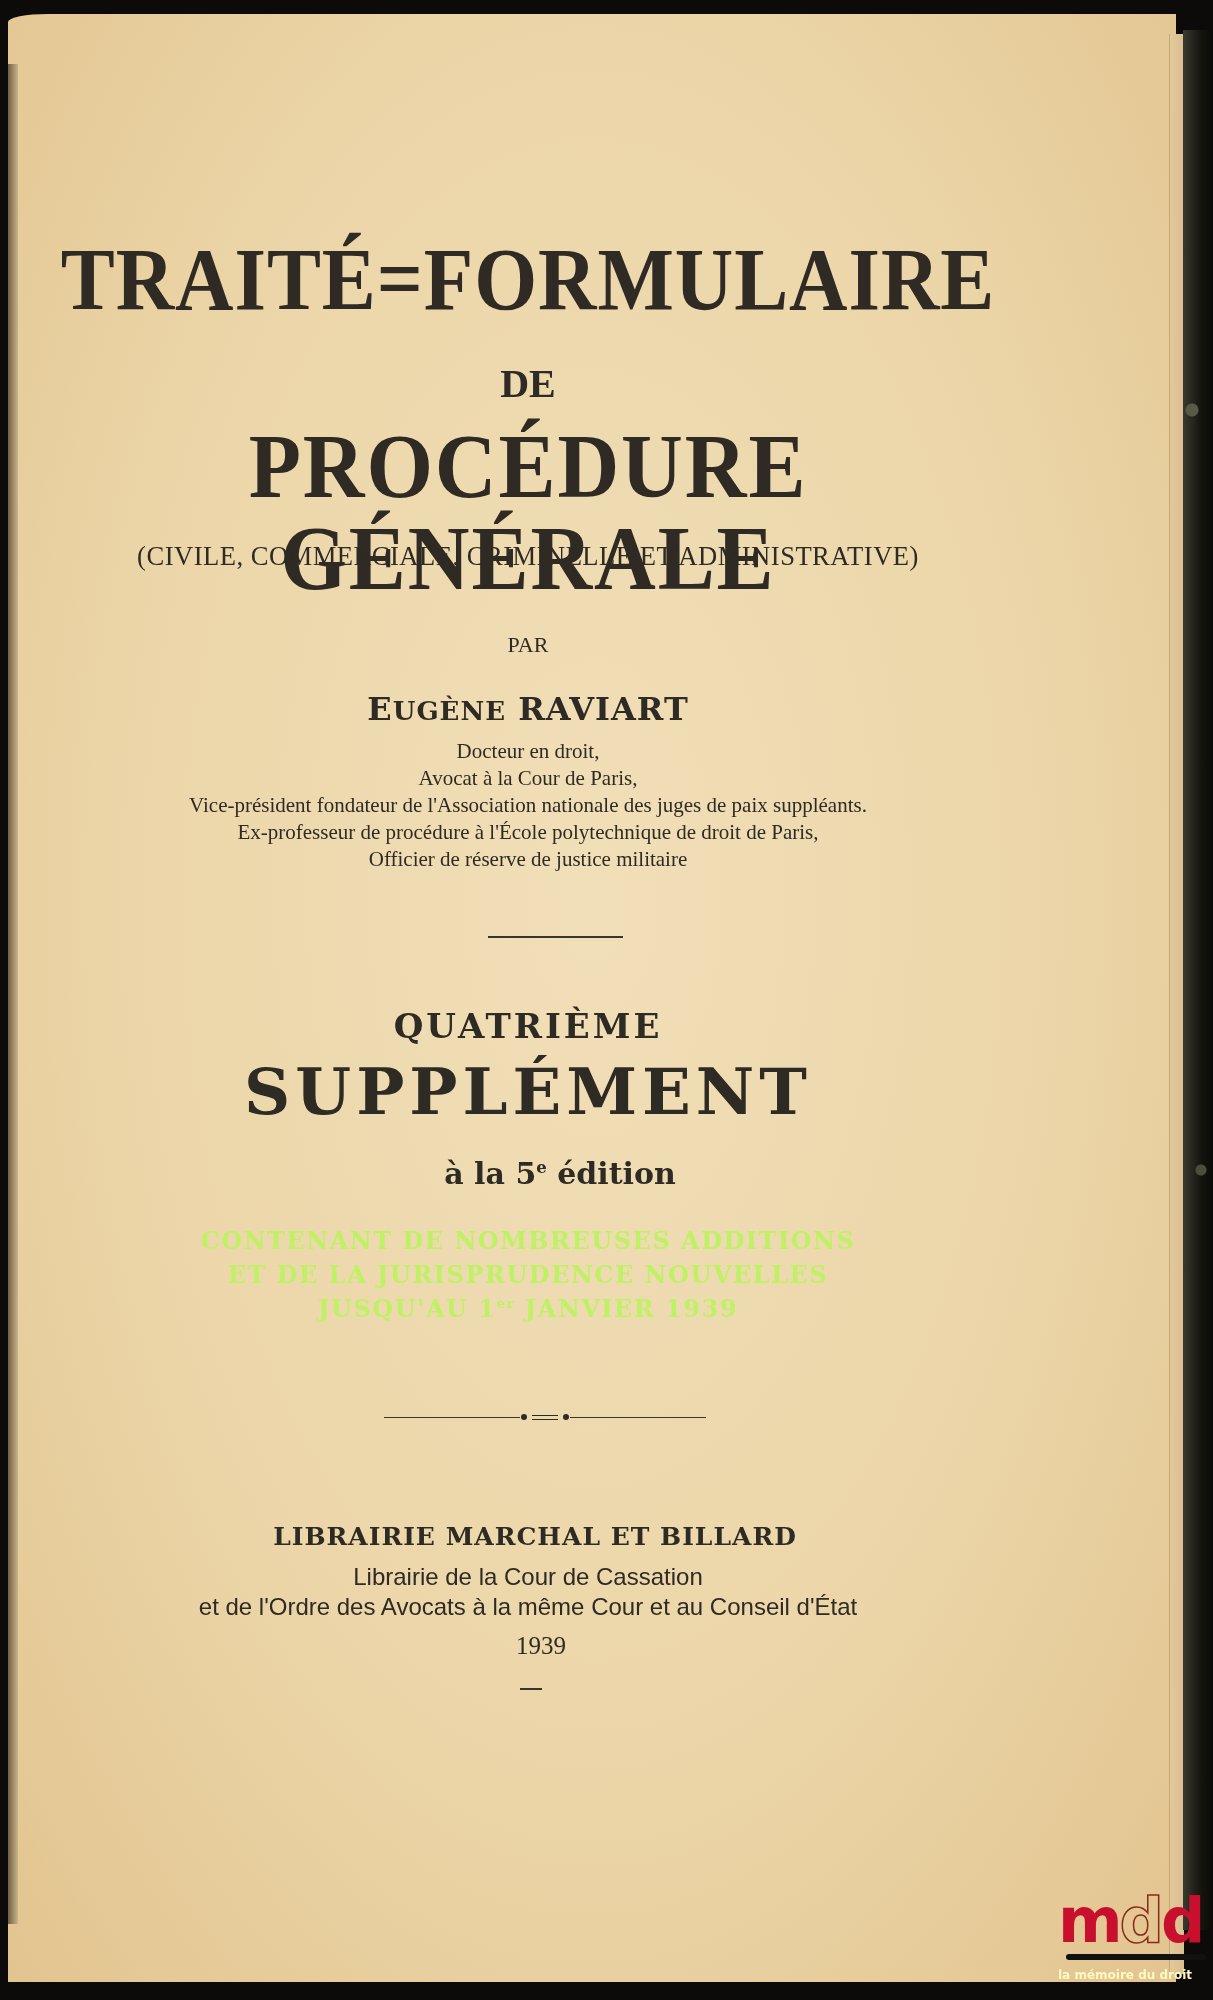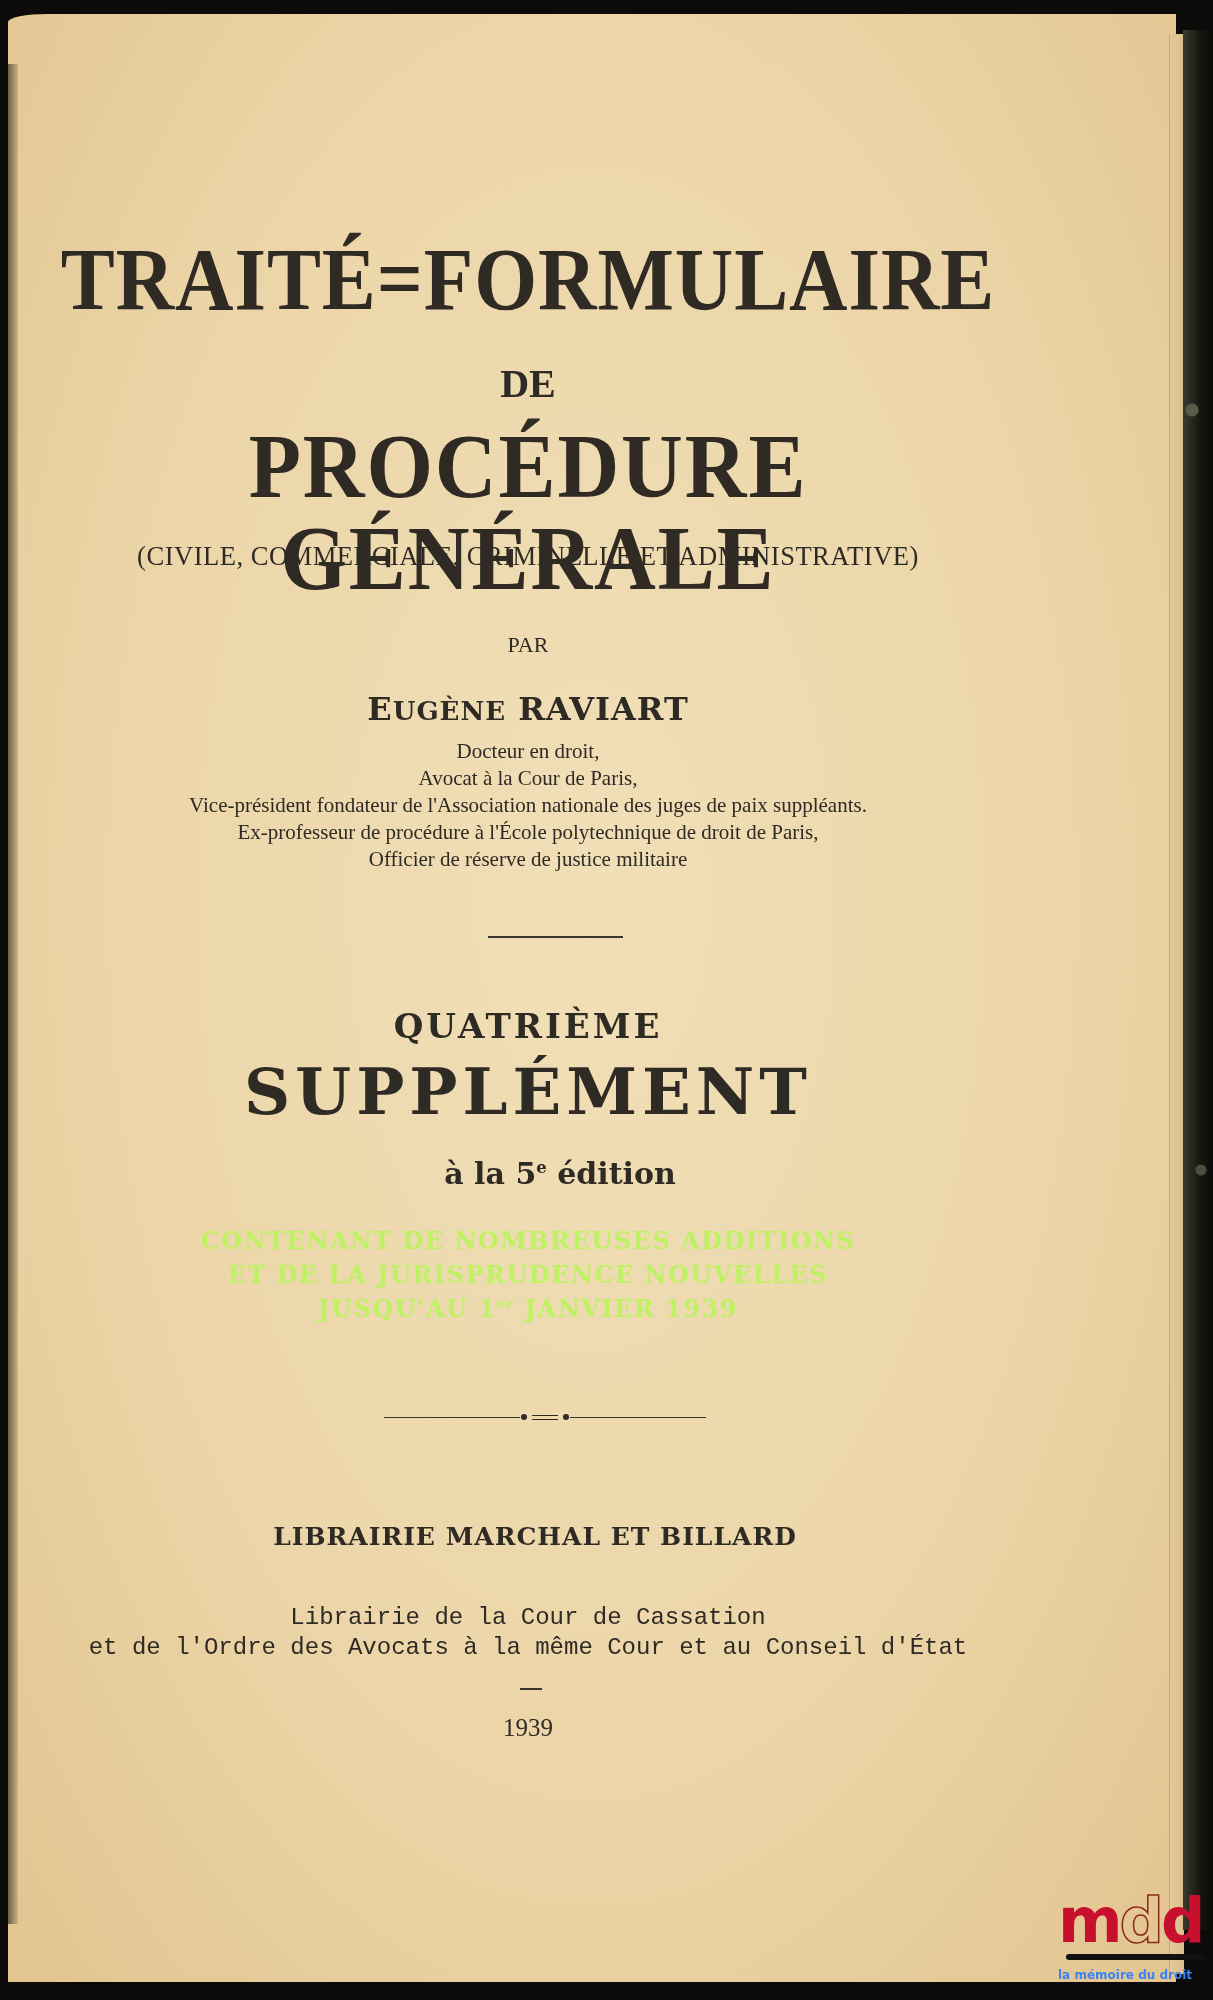--- a/index.html
+++ b/index.html
@@ -102,7 +102,7 @@
     }
     .pub-lines {
       position:absolute; left:0; width:1040px; top:1562px;
-      font-family:Liberation Mono, monospace; font-size:24px; line-height:30px;margin-top:41px;
+      font-family:Liberation Sans, sans-serif; font-size:24px; line-height:30px;
     }
     .address {
       position:absolute; left:0; width:1040px; top:1632px;

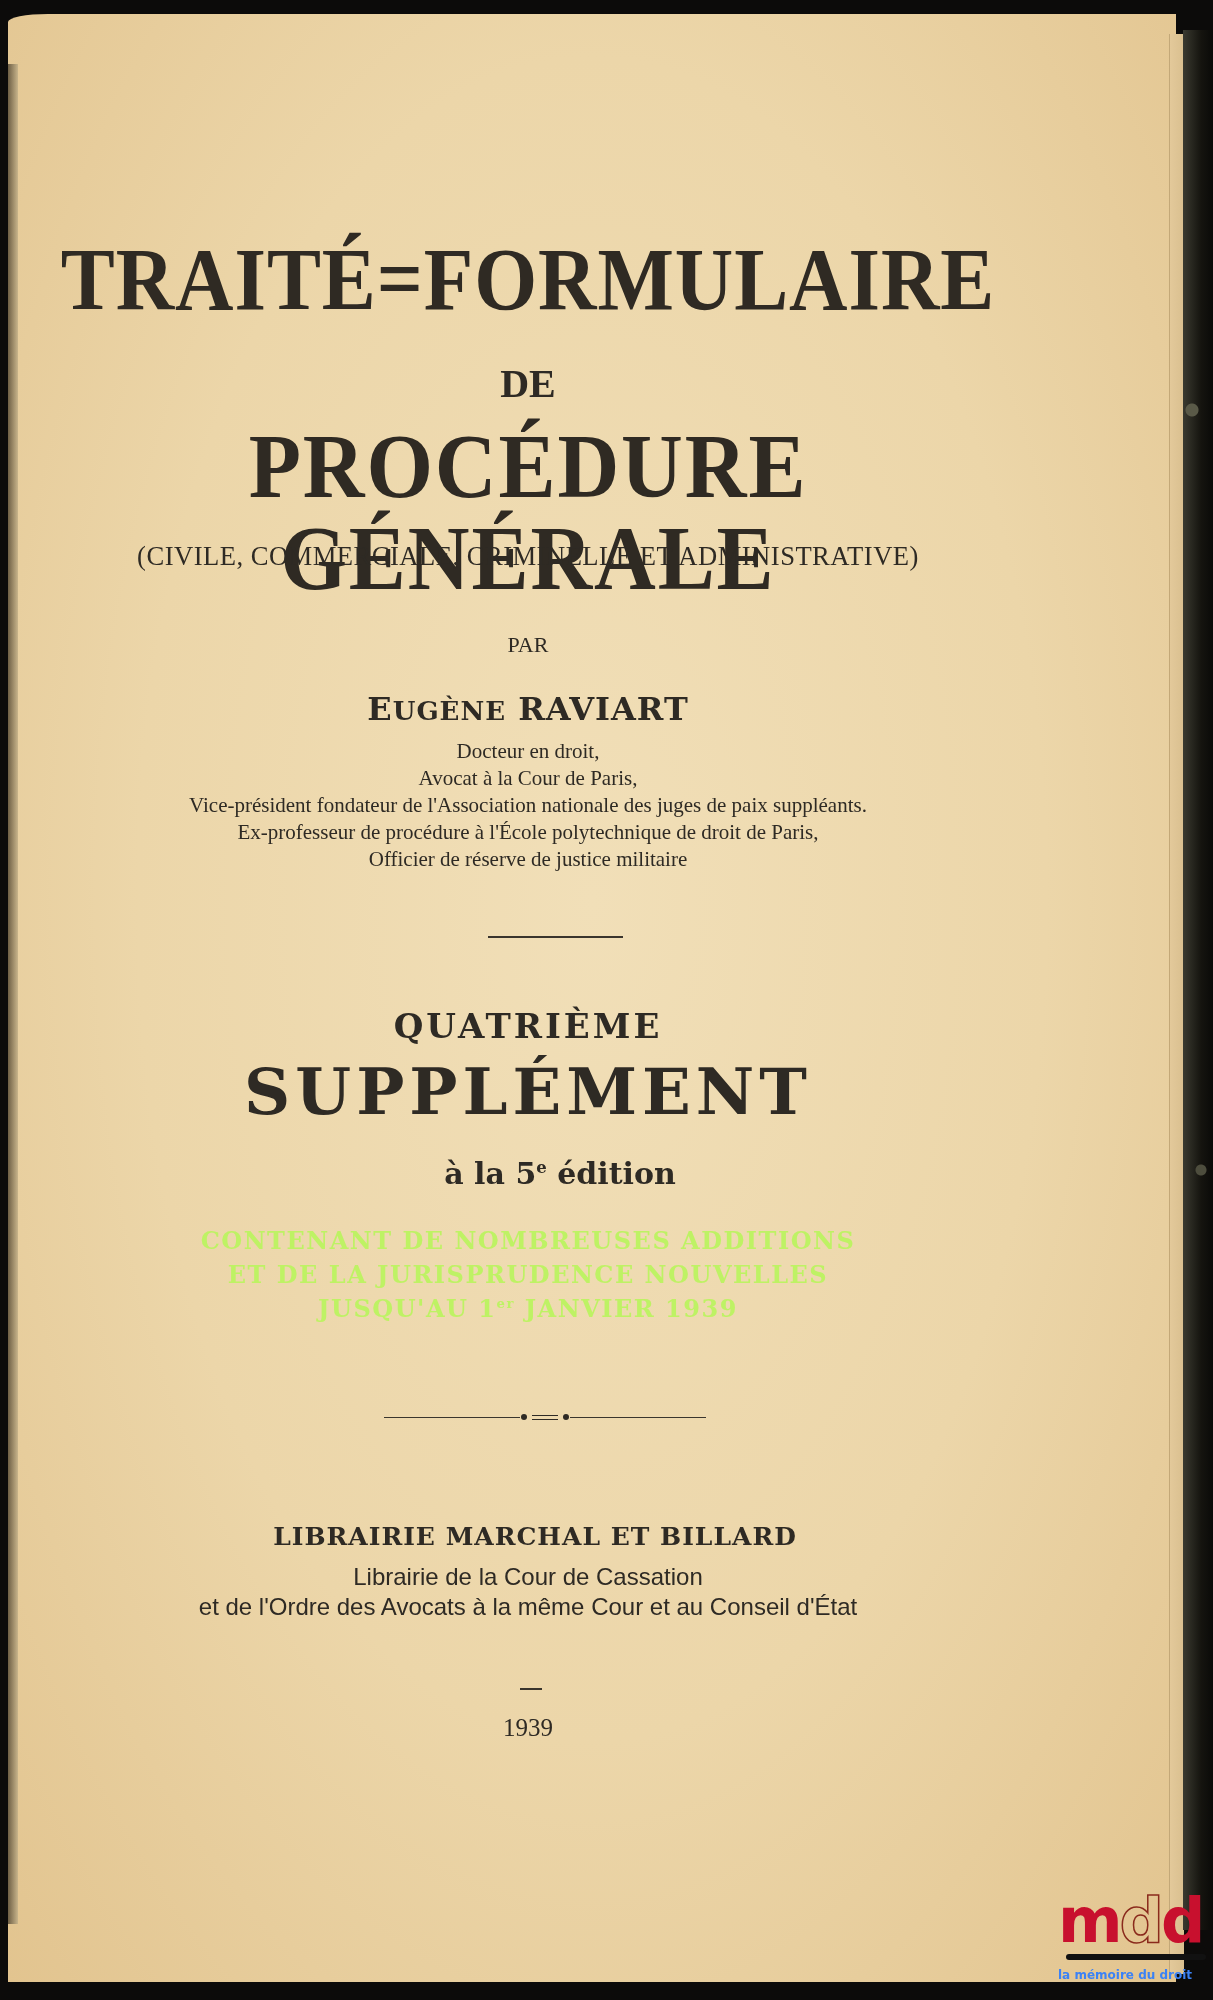--- a/index.html
+++ b/index.html
@@ -112,8 +112,8 @@
       position:absolute; left:512px; width:22px; top:1688px; height:2px; background:#3a352d;
     }
     .year {
-      position:absolute; left:0; width:1040px; top:1714px;
-      font-family:"Liberation Serif", serif; font-size:25px;
+      position:absolute; left:0; width:1040px; top:1632px;
+      font-family:"Liberation Serif", serif; font-size:25px;padding-left:13px;
     }
     .logo {
       position:absolute; left:1058px; top:1890px; width:150px; height:108px;

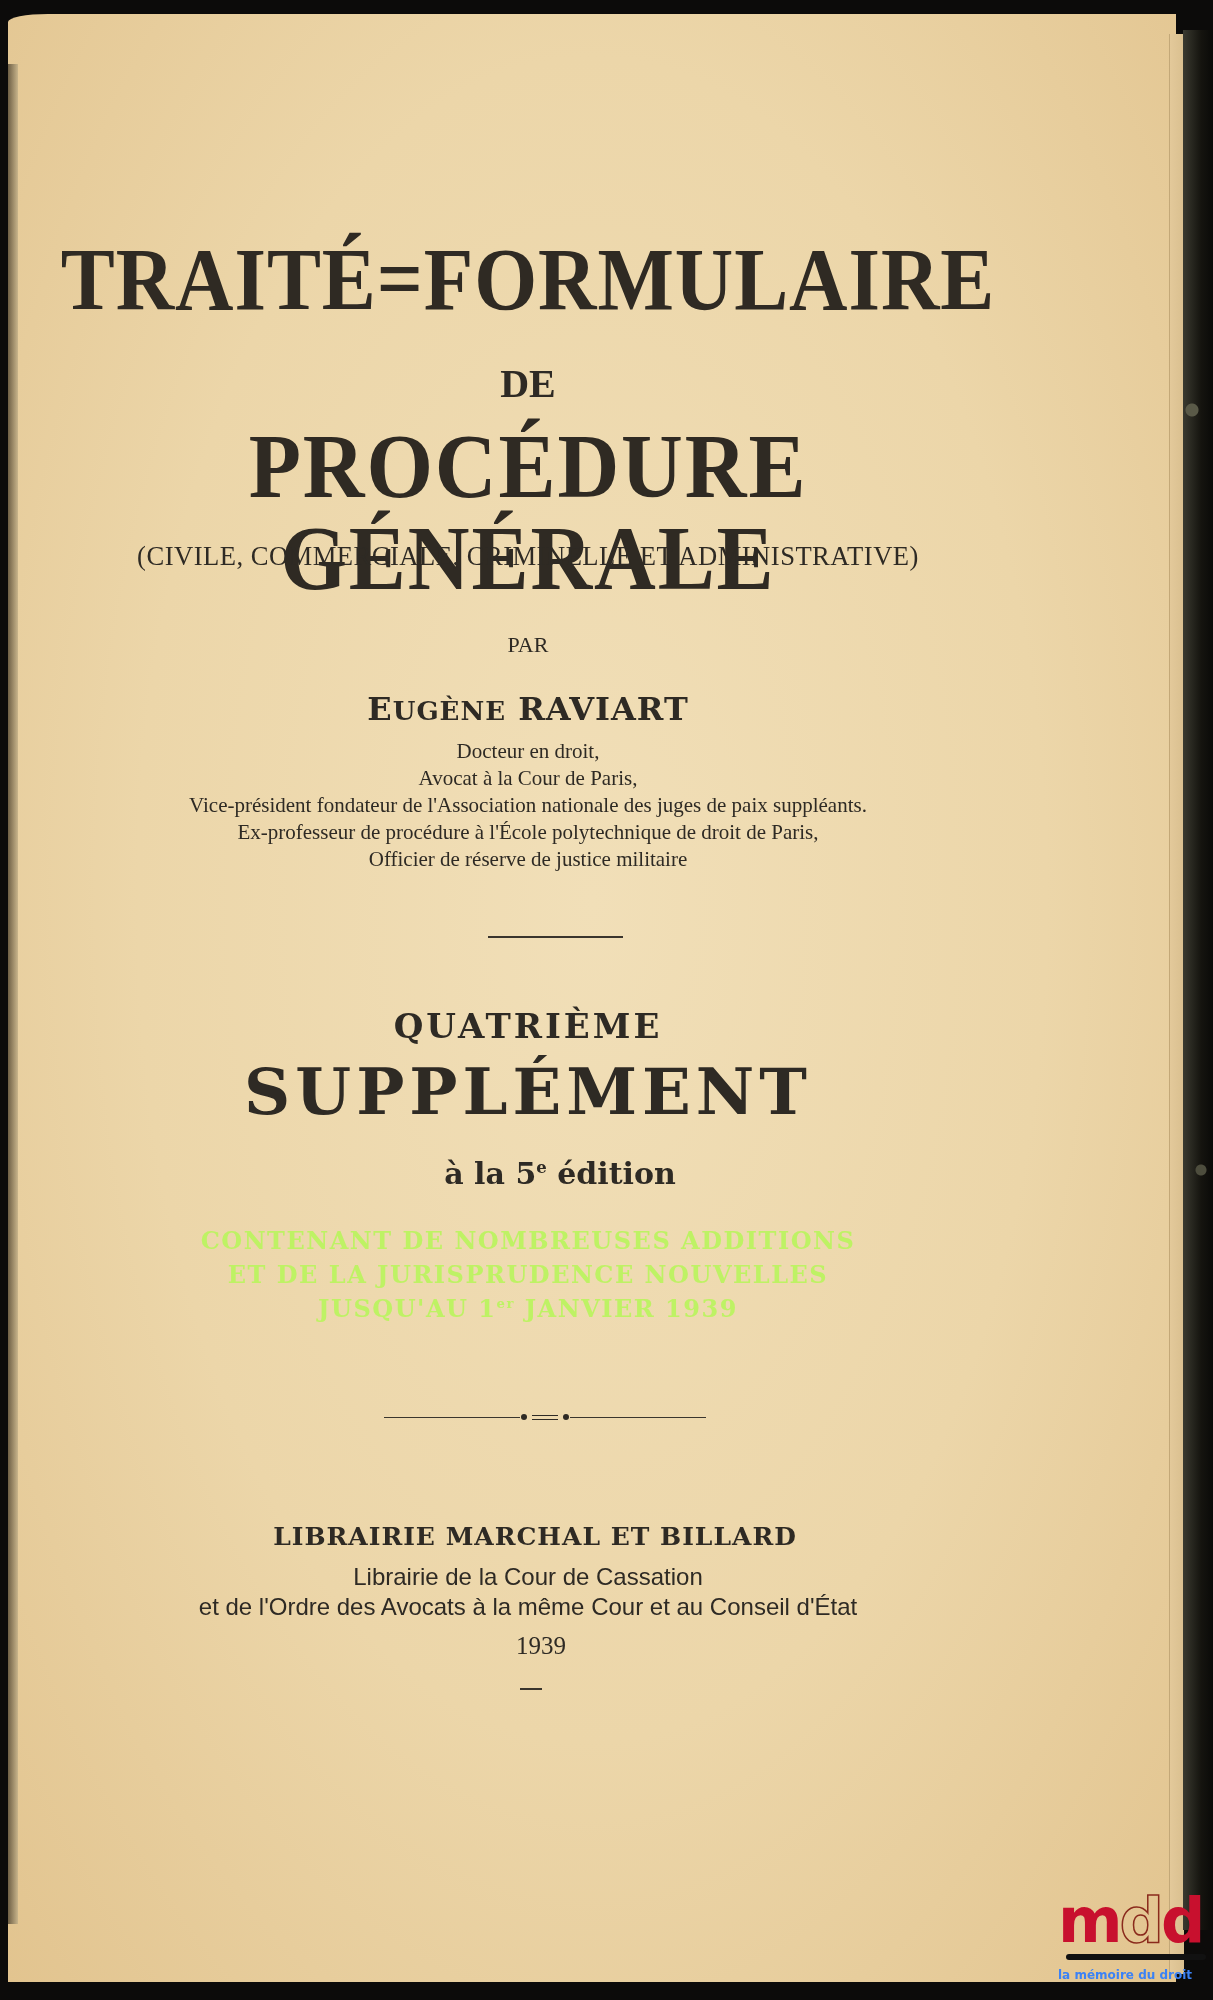--- a/index.html
+++ b/index.html
@@ -126,7 +126,7 @@
     .logo .bar { position:absolute; left:8px; top:64px; width:140px; height:6px; border-radius:3px; background:#111; }
     .logo .tag {
       position:absolute; left:0; top:78px; width:156px;
-      font-family:"DejaVu Sans", sans-serif; font-size:12px; font-weight:bold; color:#3b82f6; white-space:nowrap;
+      font-family:"DejaVu Sans", sans-serif; font-size:12px; font-weight:bold; color:#fef9c3; white-space:nowrap;
     }
   </style>
 </head>

